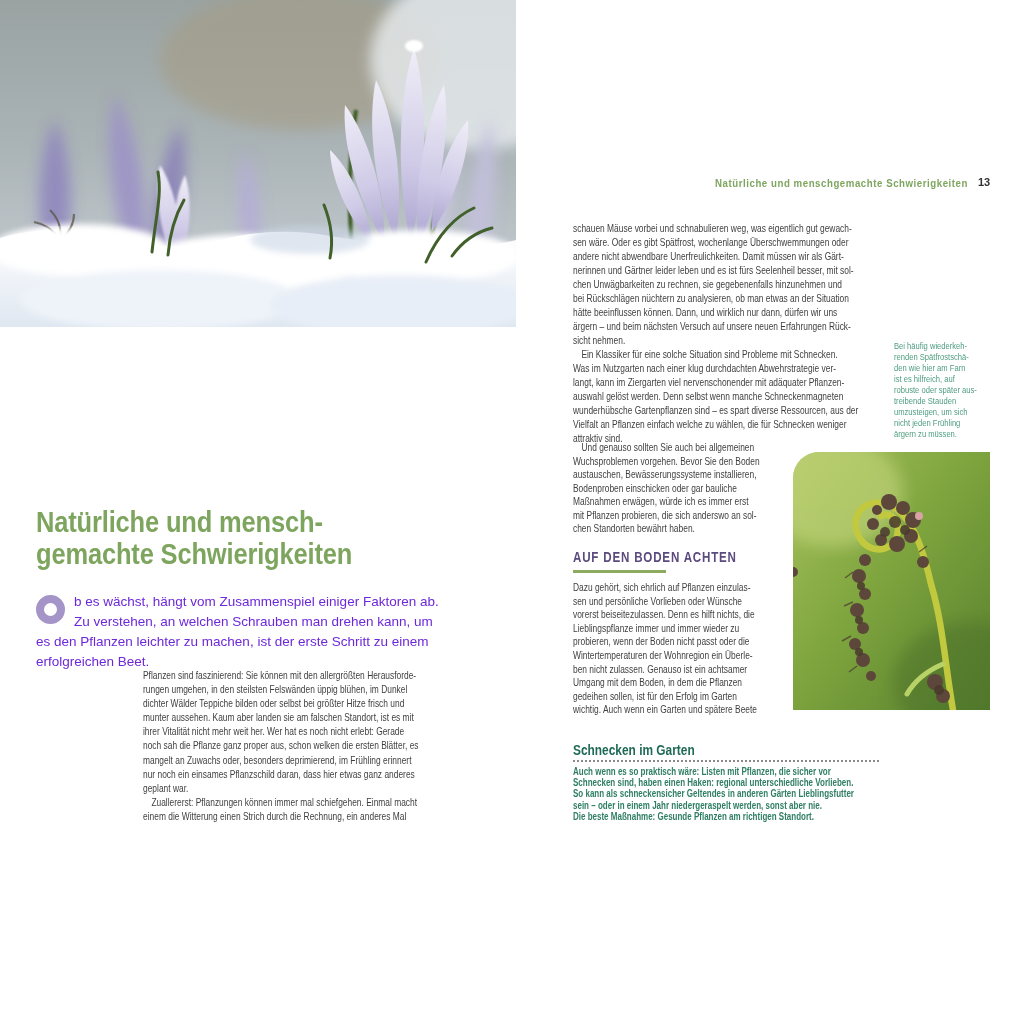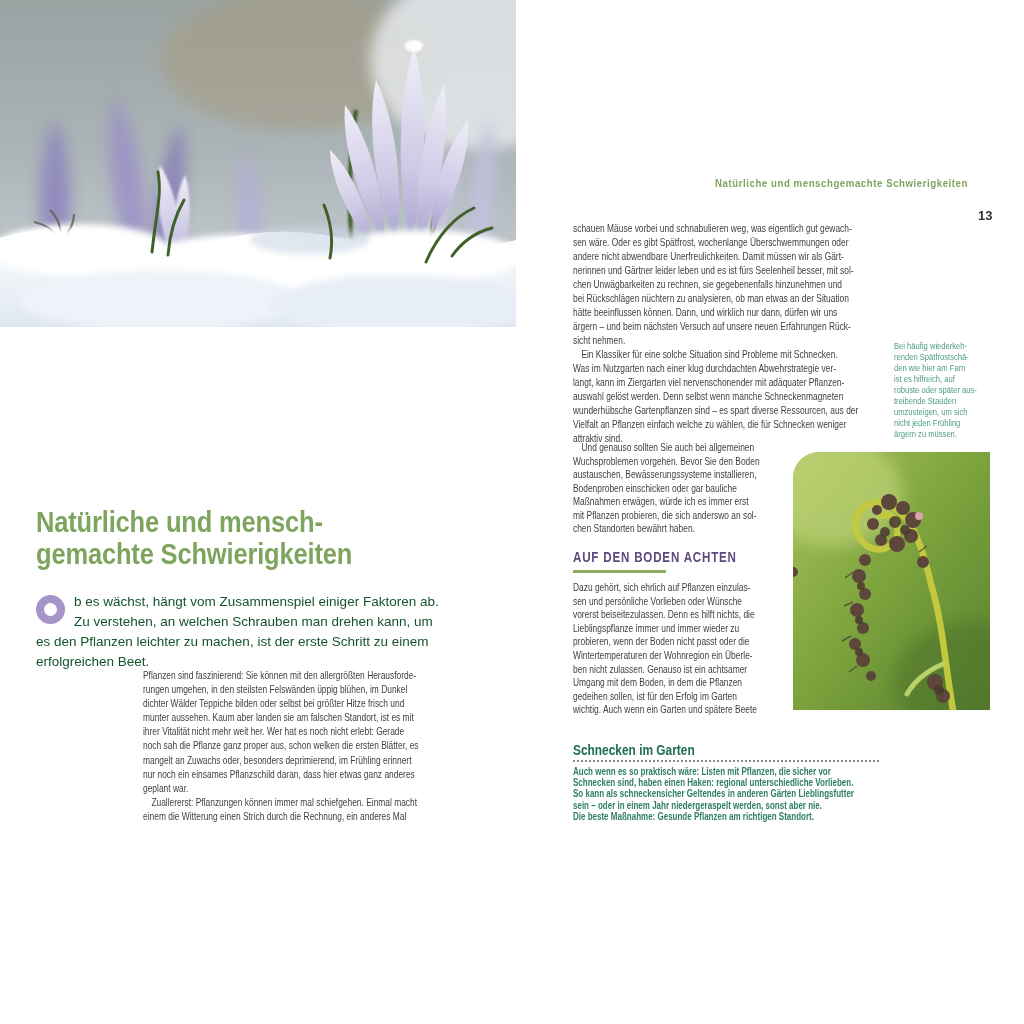--- a/index.html
+++ b/index.html
@@ -29,7 +29,7 @@
   
   .runhead{left:573px;top:177px;width:395px;text-align:right;font-size:10.5px;font-weight:bold;
            letter-spacing:0.6px;color:#7da55e;}
-  .pagenum{left:978px;top:176px;font-size:13px;font-weight:bold;color:#333333;margin-top:32px;}
+  .pagenum{left:978px;top:176px;font-size:11px;font-weight:bold;color:#333333;}
   .body-top{left:573px;top:221px;width:383px;font-size:10.5px;line-height:14px;color:#3e3e3e;}
   .margin-note{left:894px;top:340px;width:122px;font-size:9.5px;line-height:11px;color:#4f9d80;}
   .photo-fern{left:793px;top:452px;width:197px;height:258px;overflow:hidden;

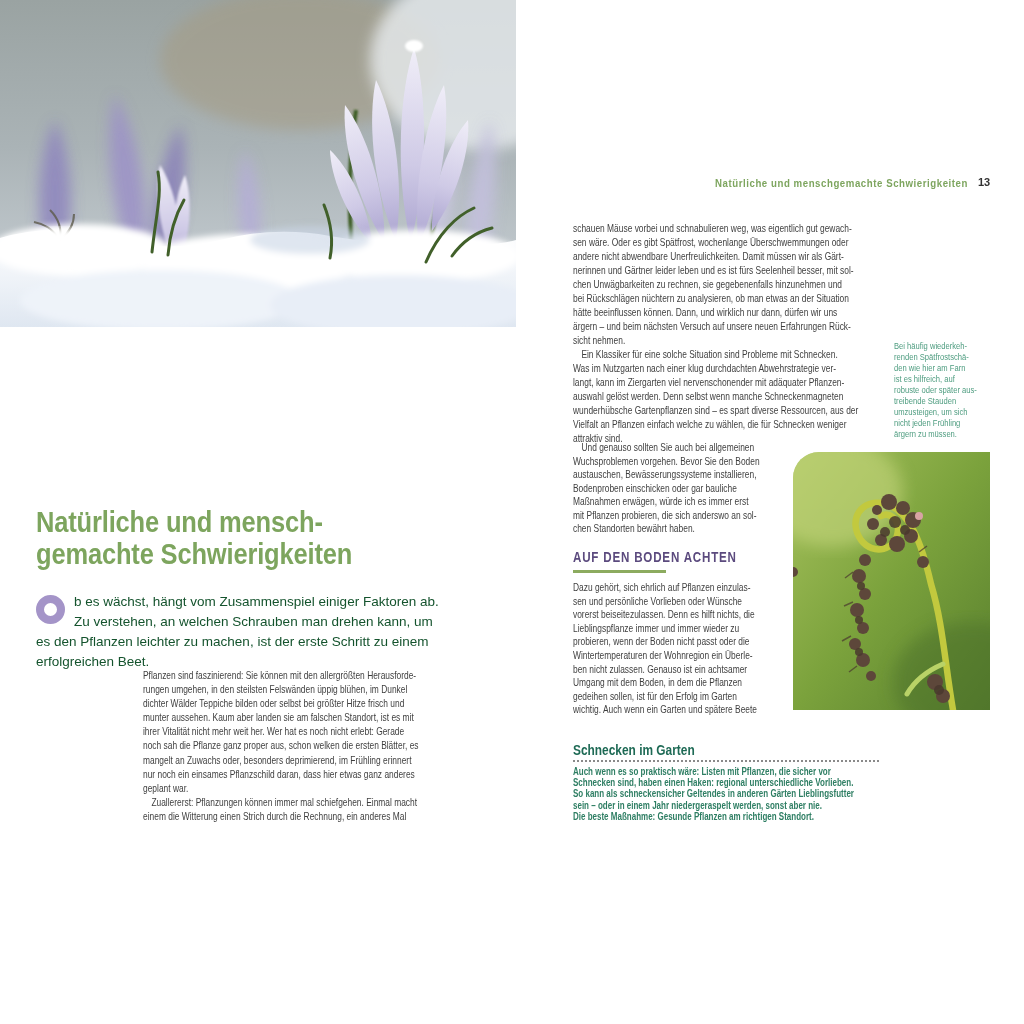--- a/index.html
+++ b/index.html
@@ -21,7 +21,7 @@
                 font-size:10px;line-height:12px;color:#4f9d80;}
   .headline{left:36px;top:506px;width:520px;font-size:30px;line-height:31.5px;
             font-weight:bold;color:#7da55e;letter-spacing:-0.2px;}
-  .intro{left:36px;top:592px;width:430px;font-size:13.5px;line-height:20px;color:#14532d;}
+  .intro{left:36px;top:592px;width:430px;font-size:13.5px;line-height:20px;color:#6d28d9;}
   .dropcap{float:left;width:29px;height:29px;margin:3px 9px 2px 0;border:8px solid #a494c8;
            border-radius:50%;box-sizing:border-box;}
   .body-left{left:143px;top:668px;width:396px;font-size:10.5px;line-height:14.1px;color:#3e3e3e;}

